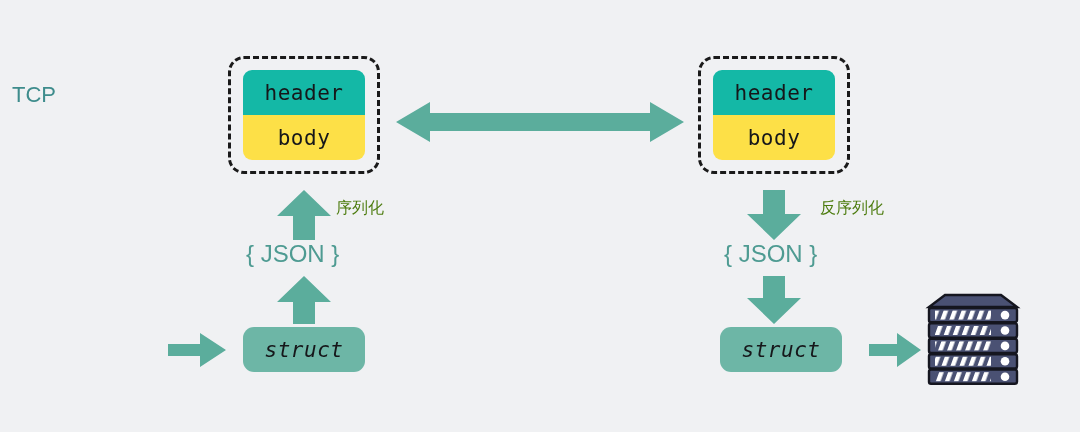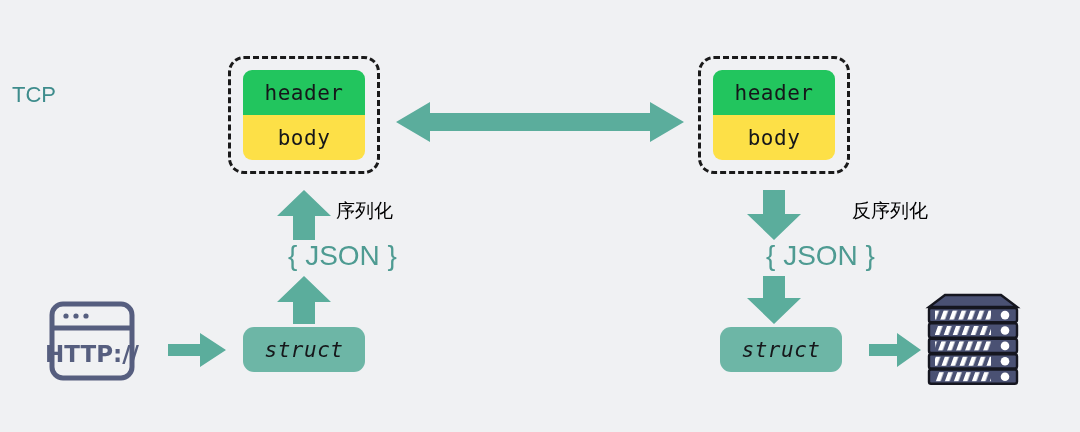--- a/index.html
+++ b/index.html
@@ -41,7 +41,7 @@
     letter-spacing: 0.5px;
   }
   .packet-header {
-    background: #22c55e;
+    background: #14b8a6;
     border-radius: 9px 9px 0 0;
   }
   .packet-body {

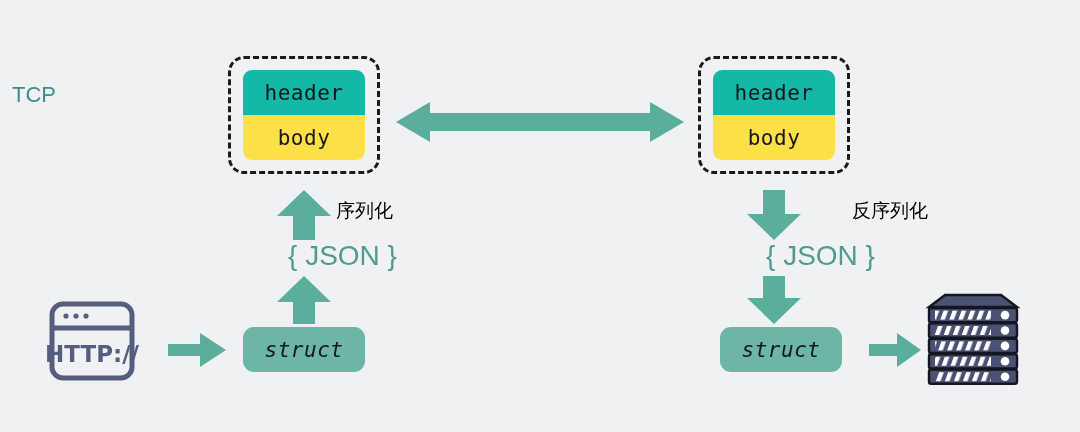--- a/index.html
+++ b/index.html
@@ -71,8 +71,8 @@
     white-space: nowrap;
   }
   .lbl-cjk {
-    color: #000000;
-    font-size: 19px;
+    color: #4d7c0f;
+    font-size: 16px;
     font-family: Liberation Serif, serif;
     white-space: nowrap;
   }

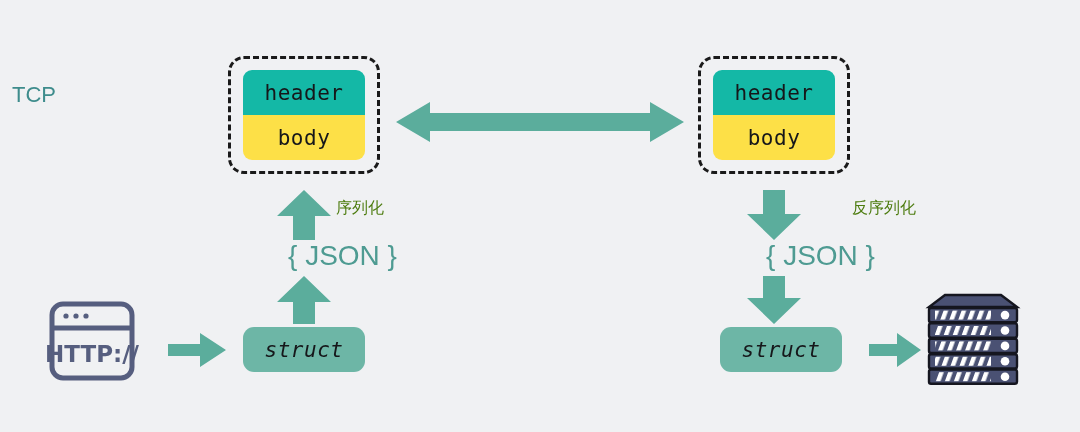--- a/index.html
+++ b/index.html
@@ -150,7 +150,7 @@
     </svg>
   </div>
 
-  <div class="lbl-cjk abs" style="left:852px; top:198px;">反序列化</div>
+  <div class="lbl-cjk abs" style="left:820px; top:198px;">反序列化</div>
 
   <div class="lbl-json abs" style="left:724px; top:240px;">{ JSON }</div>
 

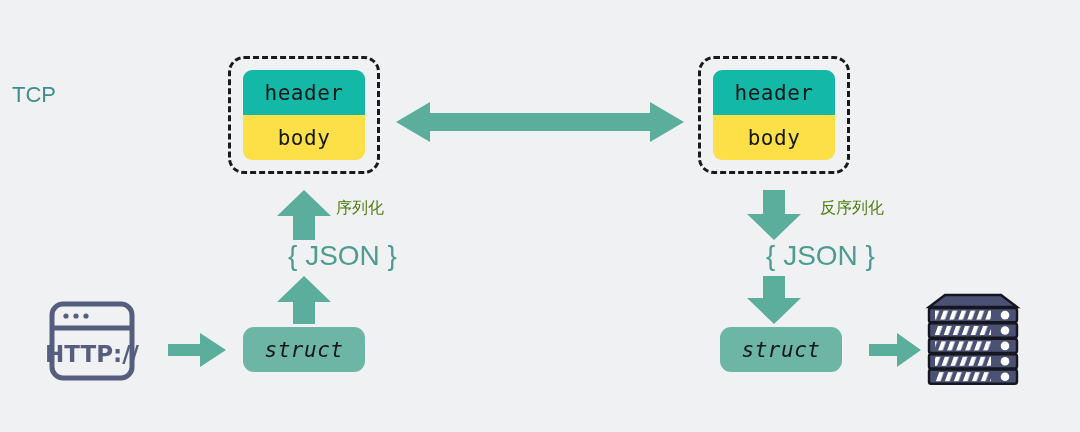--- a/index.html
+++ b/index.html
@@ -78,10 +78,9 @@
   }
   .lbl-json {
     color: #4E9B92;
-    font-size: 28px;
+    font-size: 24px;
     font-family: "Liberation Sans", sans-serif;
     white-space: nowrap;
-    margin-left: 42px;
   }
 
   svg { display: block; overflow: visible; }

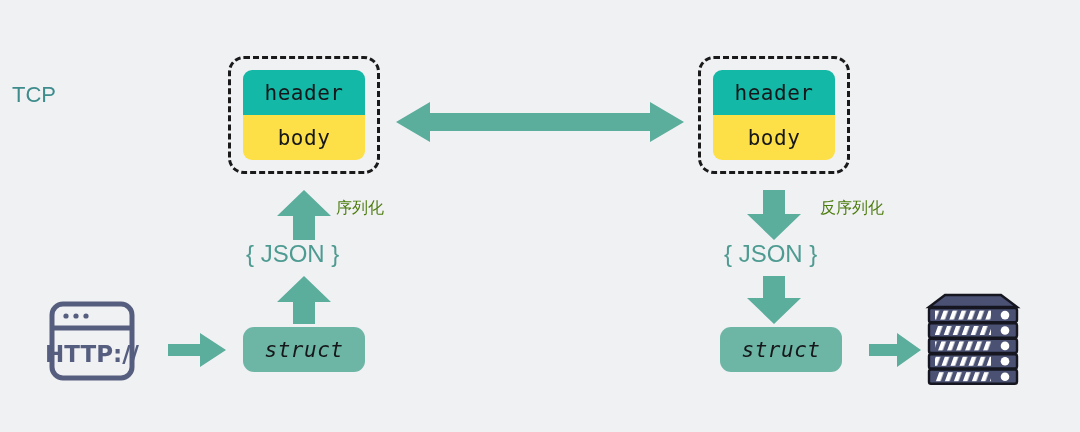--- a/index.html
+++ b/index.html
@@ -132,16 +132,6 @@
     </svg>
   </div>
 
-  <div class="abs" style="left:48px; top:300px;">
-    <svg width="88" height="82" viewBox="0 0 88 82">
-      <rect x="4" y="4" width="80" height="74" rx="11" ry="11" fill="none" stroke="#565E7F" stroke-width="5"></rect>
-      <line x1="4" y1="28" x2="84" y2="28" stroke="#565E7F" stroke-width="5"></line>
-      <circle cx="18" cy="16" r="2.6" fill="#565E7F"></circle>
-      <circle cx="28" cy="16" r="2.6" fill="#565E7F"></circle>
-      <circle cx="38" cy="16" r="2.6" fill="#565E7F"></circle>
-      <text x="44" y="62" fill="#565E7F" font-family="'DejaVu Sans',sans-serif" font-size="23" font-weight="bold" text-anchor="middle">HTTP://</text>
-    </svg>
-  </div>
 
   <div class="abs" style="left:747px; top:190px;">
     <svg width="54" height="50" viewBox="0 0 54 50">

